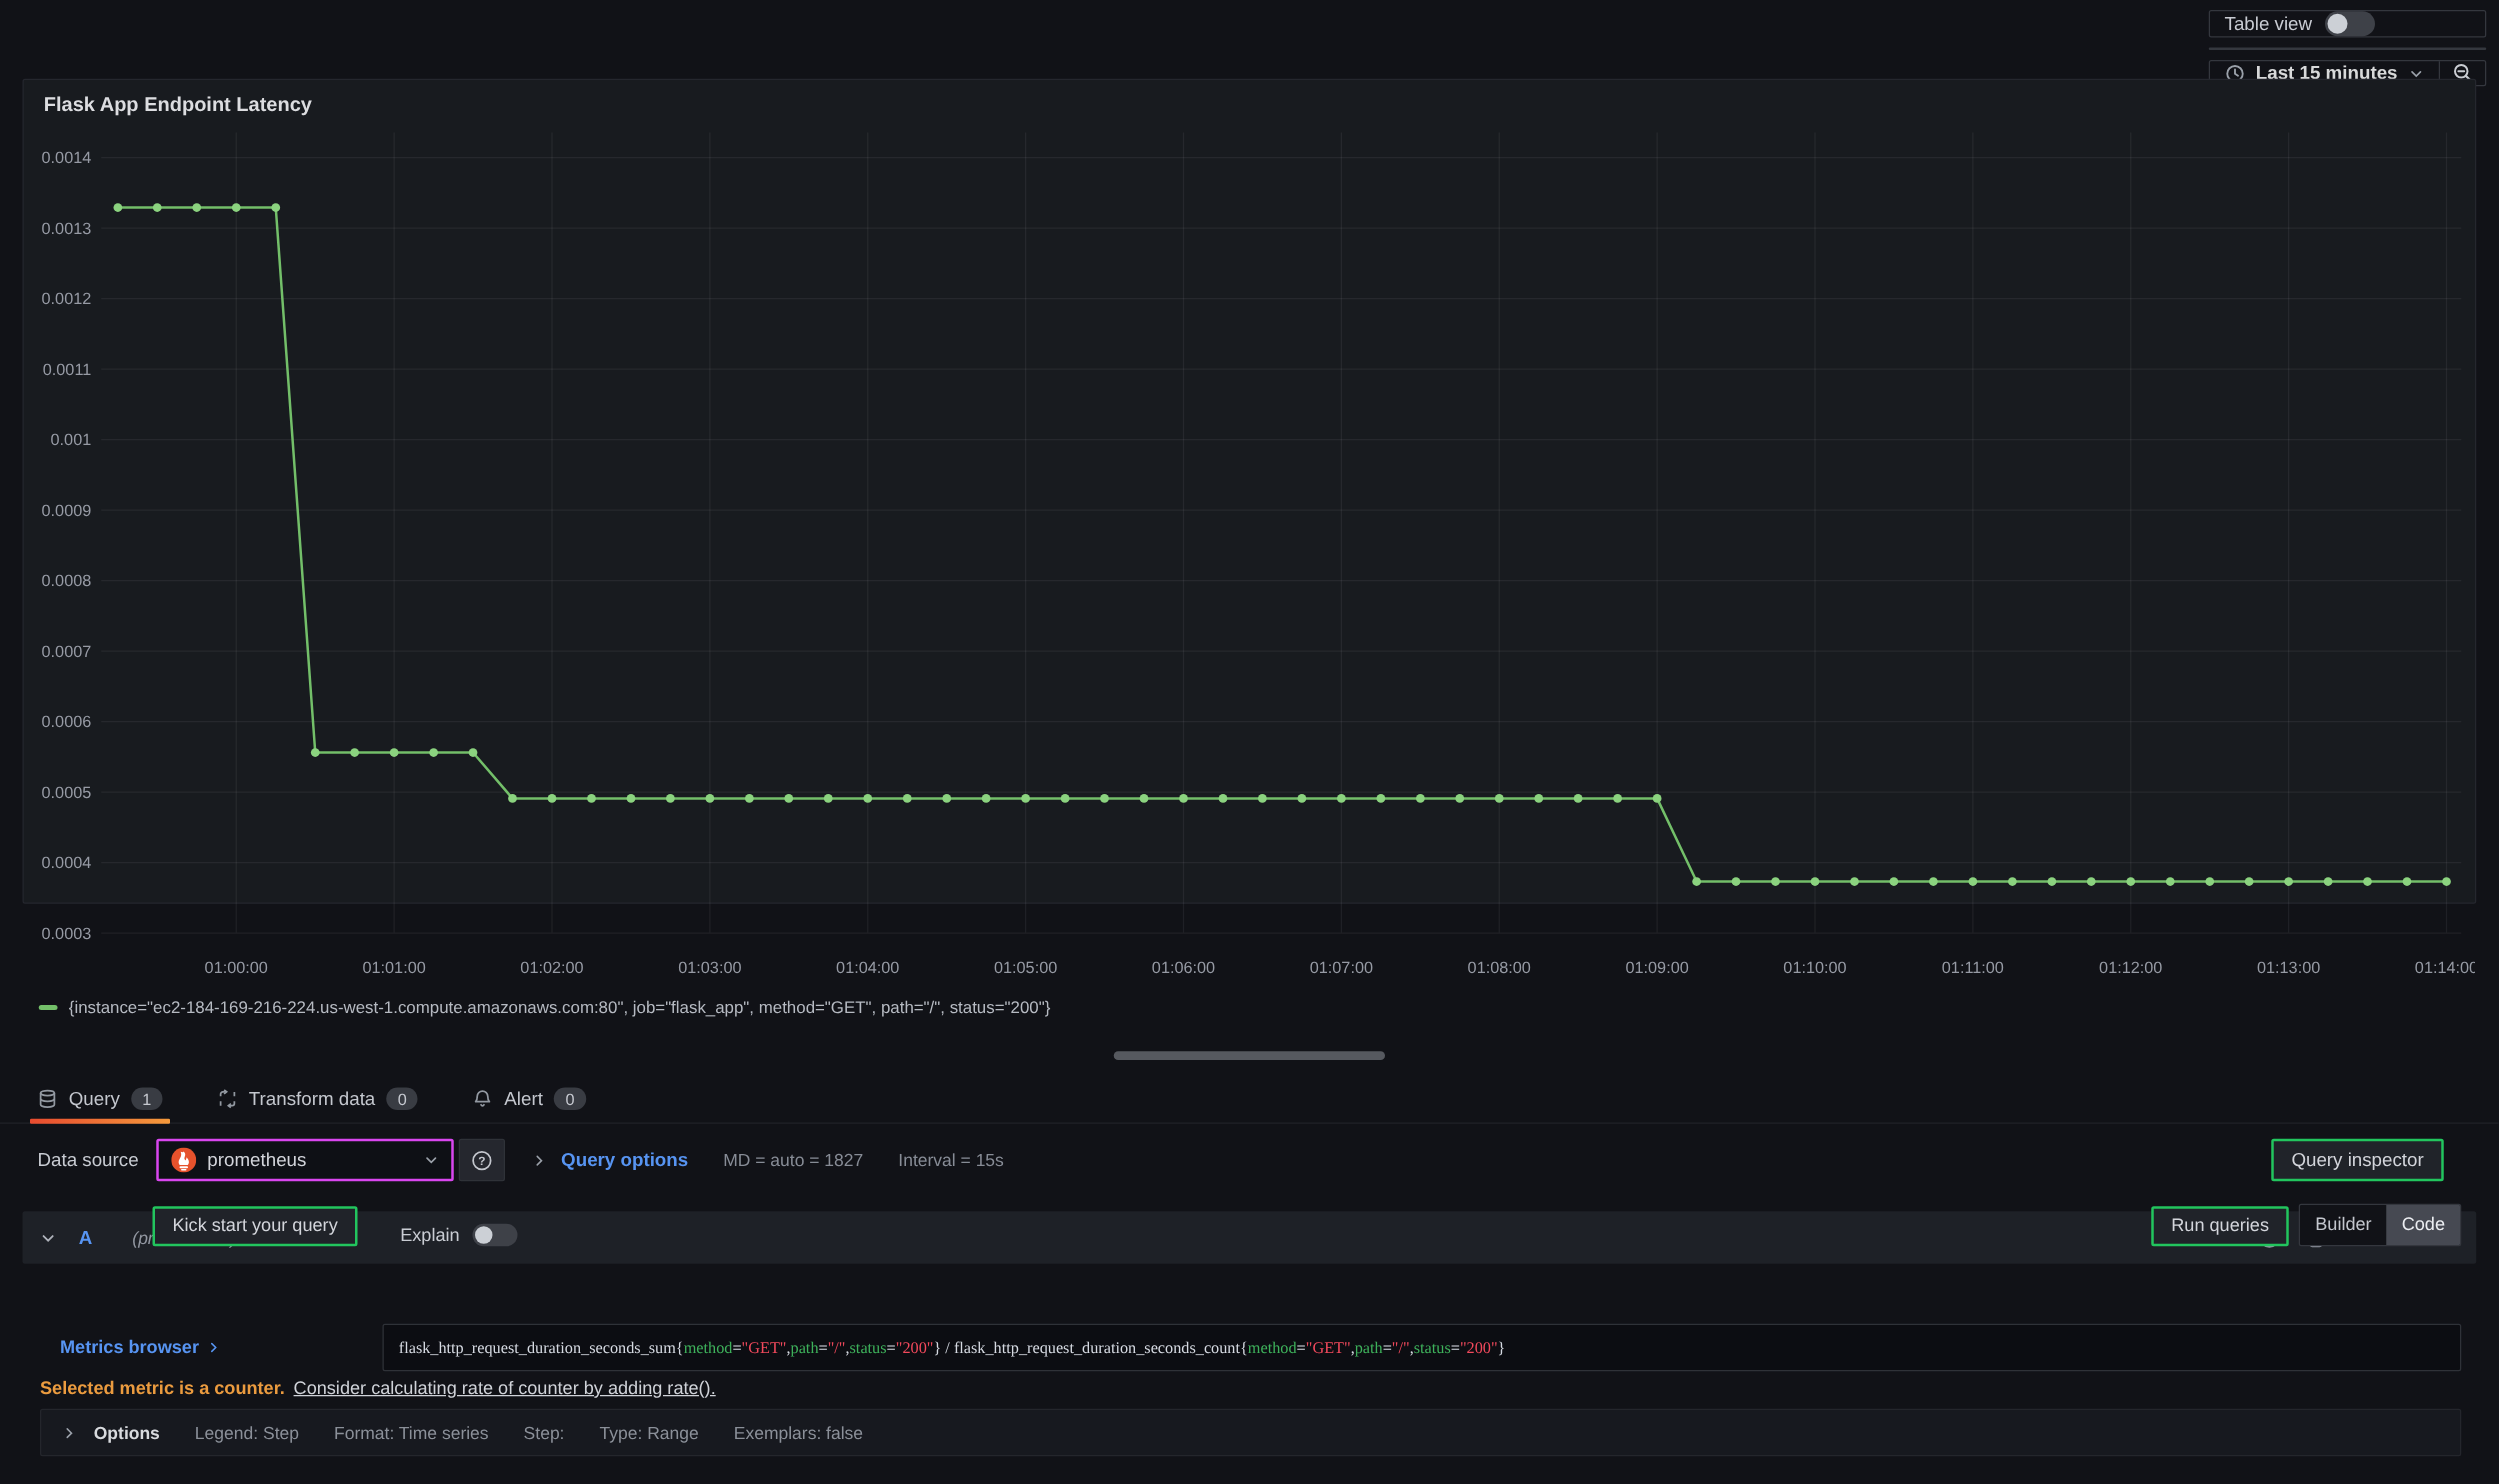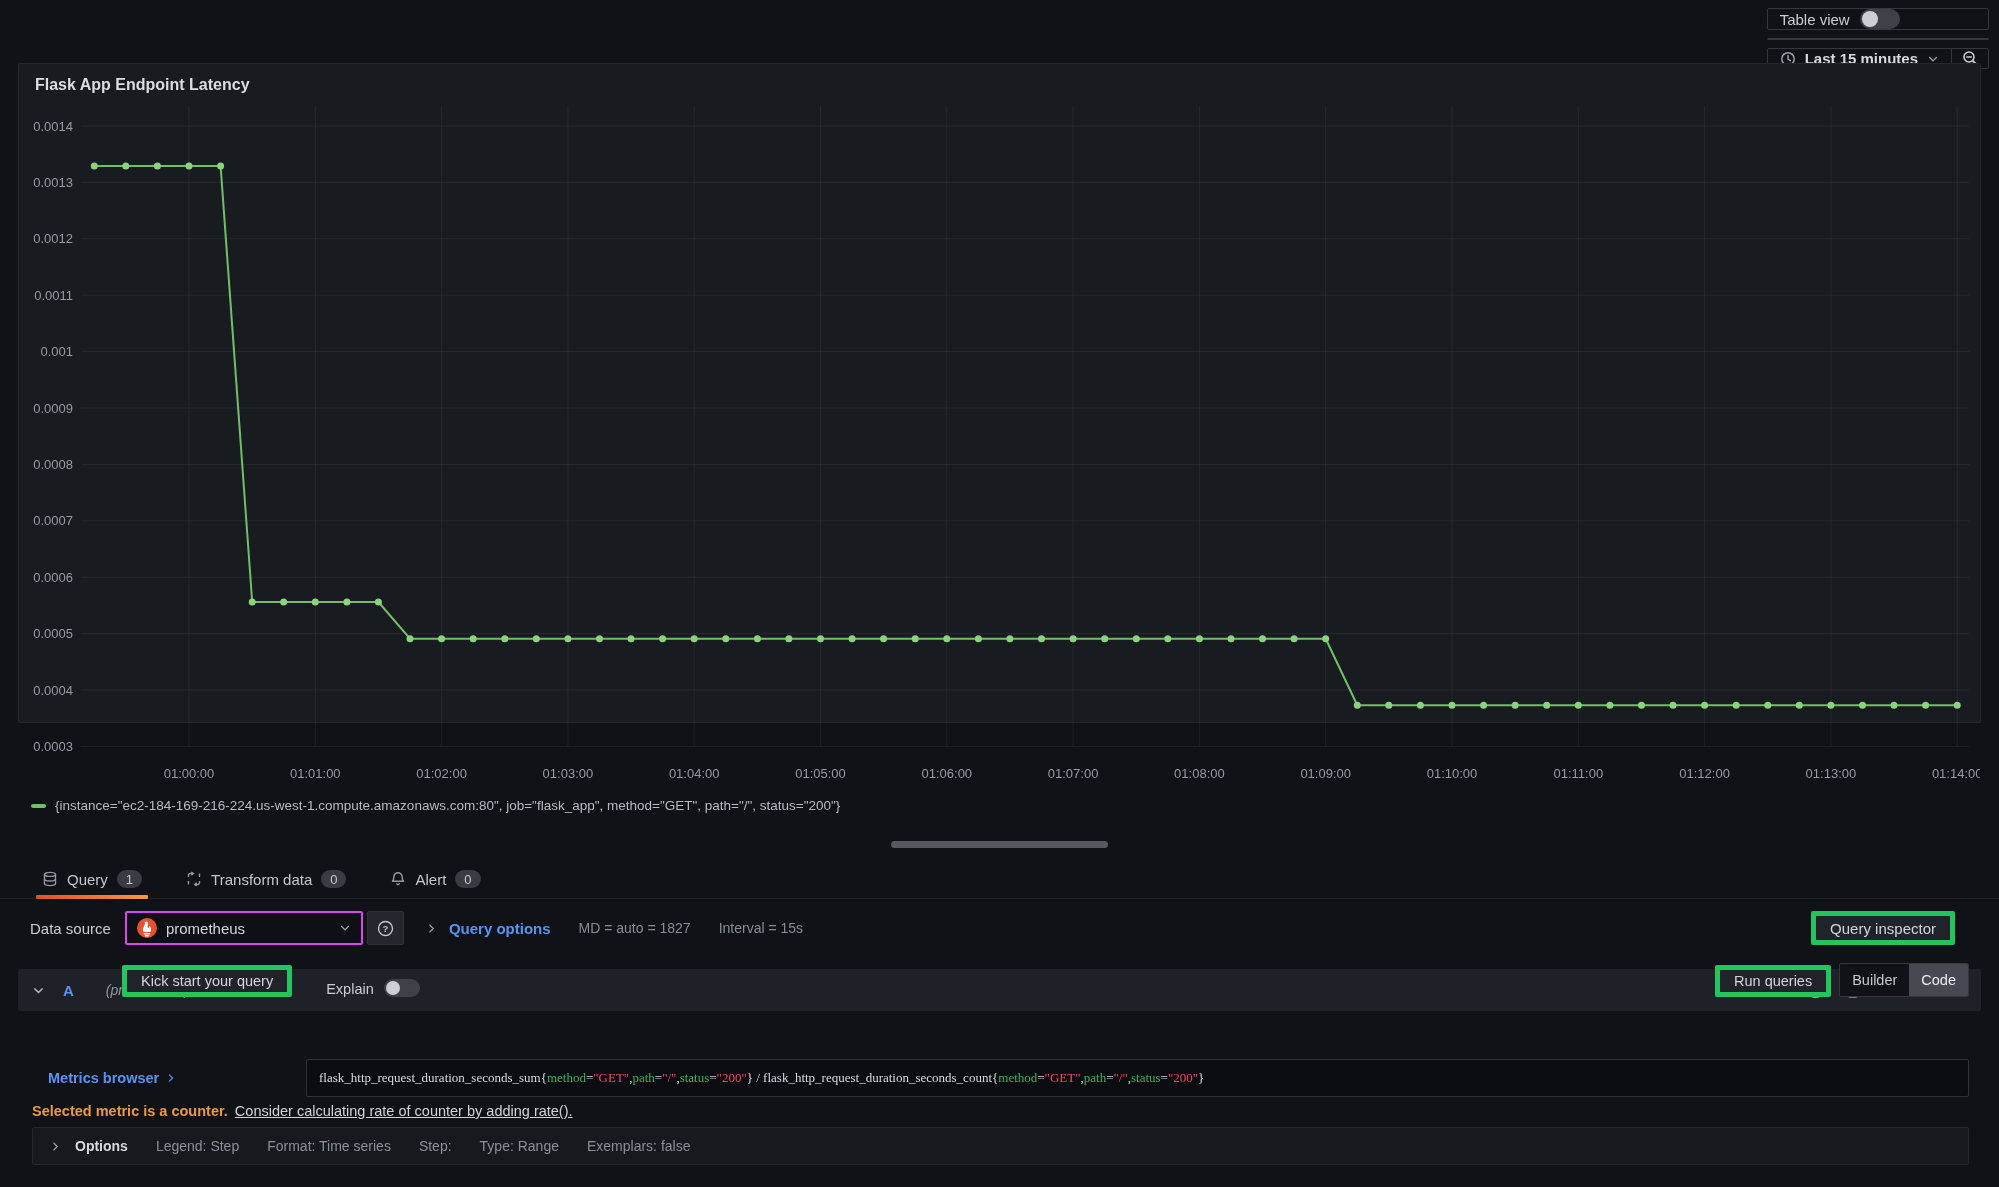--- a/index.html
+++ b/index.html
@@ -35,7 +35,7 @@
   .swatch{width:15px;height:4px;border-radius:2px;background:#73bf69;flex:0 0 auto;}
   .resize-handle{position:absolute;top:841px;left:891px;width:217px;height:7px;border-radius:4px;background:#56595f;}
   
-  .tabs-wrap{position:absolute;top:860px;left:0;right:0;height:38px;border-bottom:1px solid #202228;display:flex;align-items:center;padding-left:42px;gap:44px;box-sizing:content-box;}
+  .tabs-wrap{position:absolute;top:860px;left:0;right:0;height:38px;border-bottom:1px solid #202228;display:flex;align-items:center;padding-left:30px;gap:44px;box-sizing:content-box;}
   .tab{display:flex;align-items:center;gap:9px;font-size:15px;color:#c4c7ce;position:relative;height:100%;}
   .tab .ticon{color:#9298a1;display:flex;}
   .tab.active::after{content:"";position:absolute;left:-6px;right:-6px;bottom:-1px;height:4px;border-radius:1px;

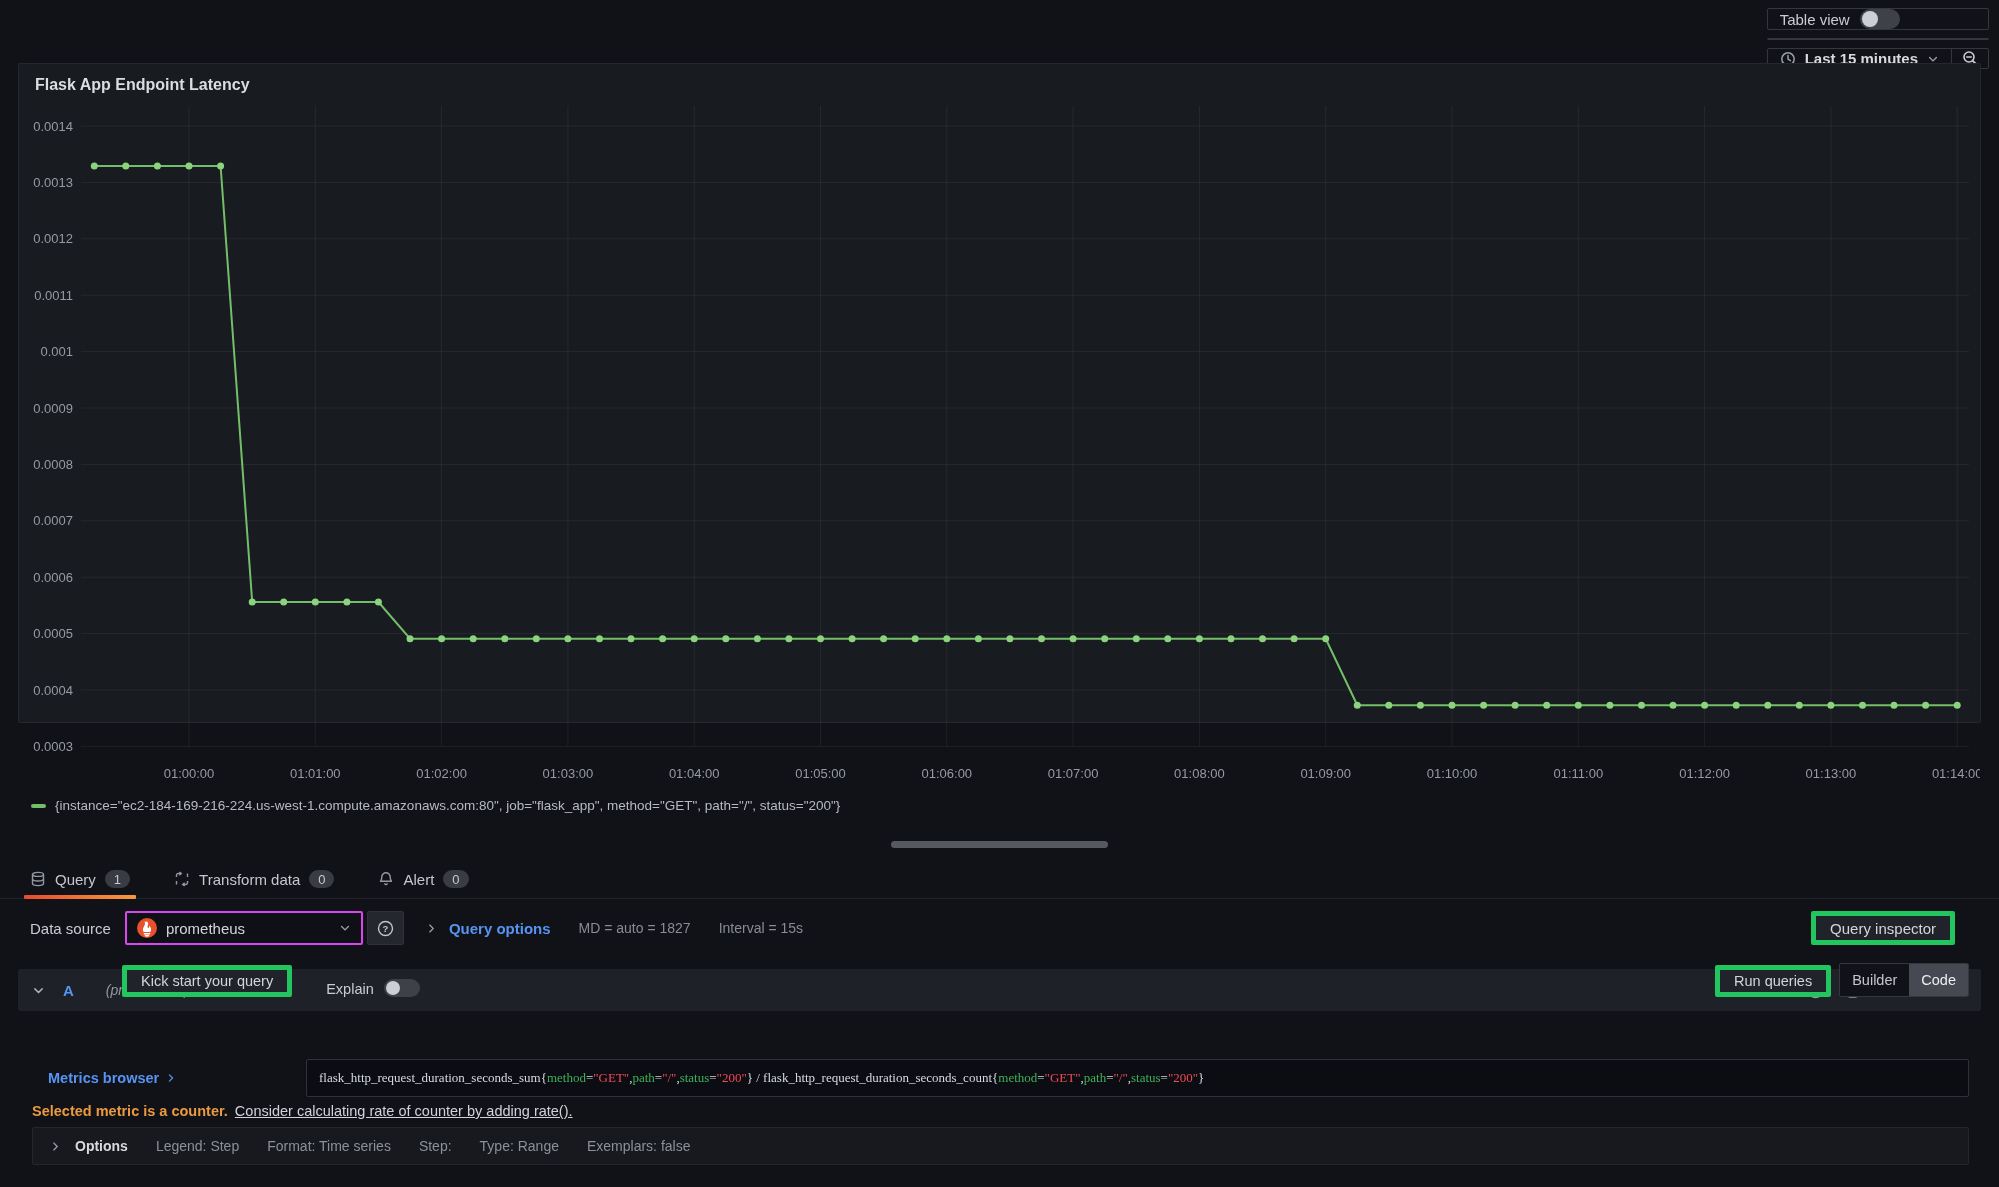--- a/index.html
+++ b/index.html
@@ -51,7 +51,7 @@
   .qo-toggle{margin-left:22px;display:flex;align-items:center;gap:12px;}
   .qo-link{color:#5794f2;font-size:15px;font-weight:600;}
   .qo-sum{color:#878c96;font-size:14px;margin-left:28px;}
-  .btn{background:#202329;border:5px solid #22c55e;border-radius:2px;color:#d3d5db;font-size:15px;padding:0 14px;height:34px;display:flex;align-items:center;}
+  .btn{background:#202329;border:2px solid #22c55e;border-radius:2px;color:#d3d5db;font-size:15px;padding:0 14px;height:34px;display:flex;align-items:center;}
   .qi-btn{margin-left:auto;}
   
   .qrow-header{position:absolute;top:969px;left:18px;right:18px;height:42px;background:#1e2127;border-radius:2px;display:flex;align-items:center;padding:0 14px;box-sizing:border-box;}

